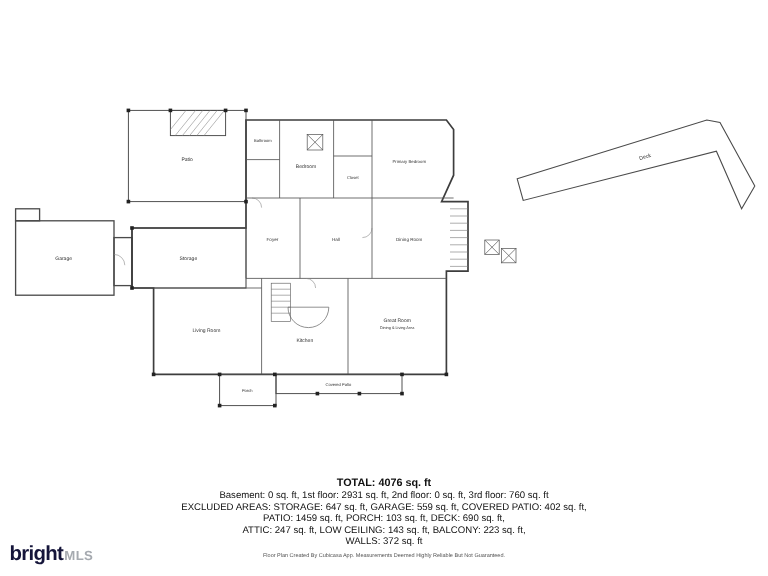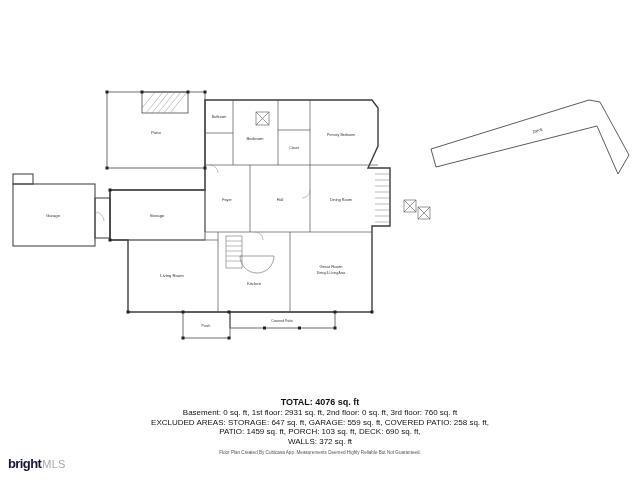--- a/index.html
+++ b/index.html
@@ -171,7 +171,7 @@
   <div class="summary">
     <div class="total">TOTAL: 4076 sq. ft</div>
     <div class="line">Basement: 0 sq. ft, 1st floor: 2931 sq. ft, 2nd floor: 0 sq. ft, 3rd floor: 760 sq. ft</div>
-    <div class="line">EXCLUDED AREAS: STORAGE: 647 sq. ft, GARAGE: 559 sq. ft, COVERED PATIO: 258 sq. ft,</div>
+    <div class="line">EXCLUDED AREAS: STORAGE: 647 sq. ft, GARAGE: 559 sq. ft, COVERED PATIO: 402 sq. ft,</div>
     <div class="line">PATIO: 1459 sq. ft, PORCH: 103 sq. ft, DECK: 690 sq. ft,</div>
     <div class="line">WALLS: 372 sq. ft</div>
     <div class="disclaimer">Floor Plan Created By Cubicasa App. Measurements Deemed Highly Reliable But Not Guaranteed.</div>

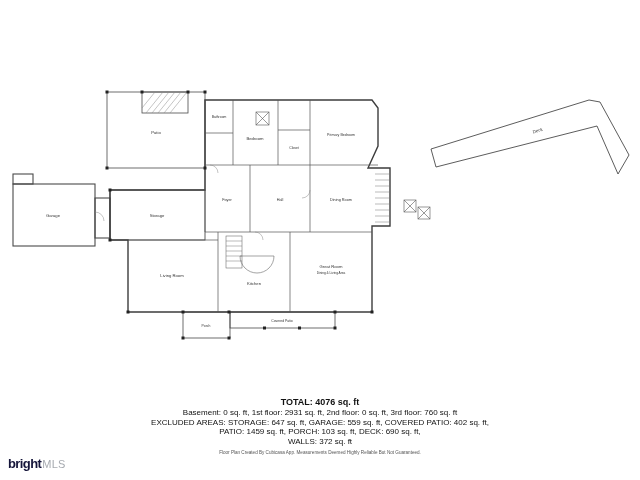--- a/index.html
+++ b/index.html
@@ -173,6 +173,7 @@
     <div class="line">Basement: 0 sq. ft, 1st floor: 2931 sq. ft, 2nd floor: 0 sq. ft, 3rd floor: 760 sq. ft</div>
     <div class="line">EXCLUDED AREAS: STORAGE: 647 sq. ft, GARAGE: 559 sq. ft, COVERED PATIO: 402 sq. ft,</div>
     <div class="line">PATIO: 1459 sq. ft, PORCH: 103 sq. ft, DECK: 690 sq. ft,</div>
+    <div class="line">ATTIC: 247 sq. ft, LOW CEILING: 143 sq. ft, BALCONY: 223 sq. ft,</div>
     <div class="line">WALLS: 372 sq. ft</div>
     <div class="disclaimer">Floor Plan Created By Cubicasa App. Measurements Deemed Highly Reliable But Not Guaranteed.</div>
   </div>

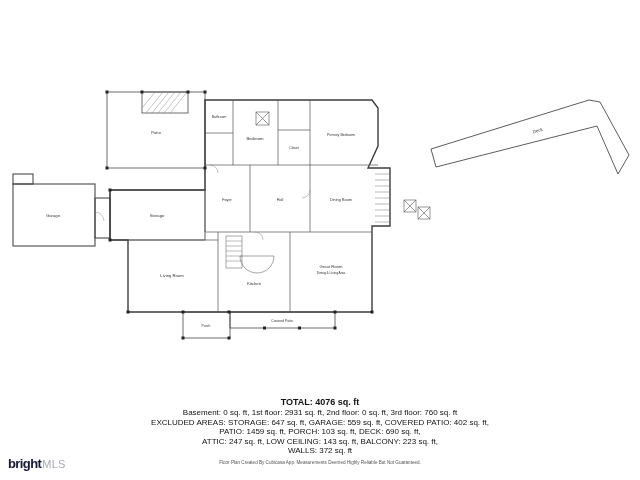--- a/index.html
+++ b/index.html
@@ -15,7 +15,7 @@
   .summary .line{font-size:8px;line-height:9.5px;}
   .summary .disclaimer{font-size:4.6px;line-height:6px;color:#555;margin-top:4px;}
   .logo{position:absolute;left:8px;bottom:8px;white-space:nowrap;}
-  .logo .p{font-weight:bold;font-size:13px;color:#15153a;letter-spacing:-0.6px;}
+  .logo .p{font-weight:bold;font-size:17px;color:#15153a;letter-spacing:-0.6px;}
   .logo .s{font-size:11px;color:#a6aab0;margin-left:1px;font-weight:normal;letter-spacing:0.3px;}
   svg text{font-family:"Liberation Sans",sans-serif;fill:#333;}
 </style>

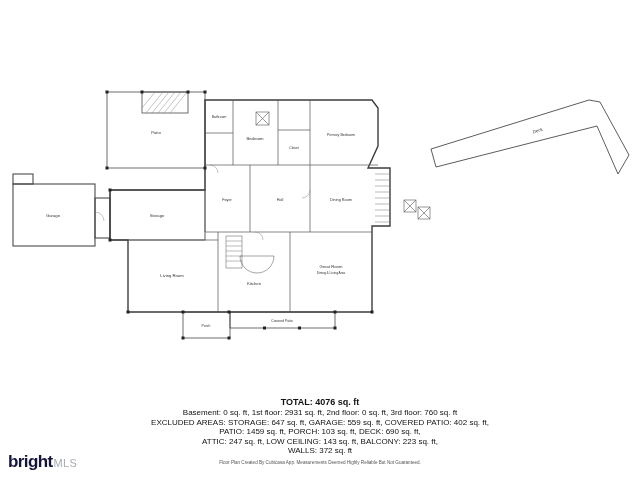--- a/index.html
+++ b/index.html
@@ -16,7 +16,7 @@
   .summary .disclaimer{font-size:4.6px;line-height:6px;color:#555;margin-top:4px;}
   .logo{position:absolute;left:8px;bottom:8px;white-space:nowrap;}
   .logo .p{font-weight:bold;font-size:17px;color:#15153a;letter-spacing:-0.6px;}
-  .logo .s{font-size:11px;color:#a6aab0;margin-left:1px;font-weight:normal;letter-spacing:0.3px;}
+  .logo .s{font-size:11px;color:#a6aab0;margin-left:1px;font-weight:bold;letter-spacing:0.3px;}
   svg text{font-family:"Liberation Sans",sans-serif;fill:#333;}
 </style>
 </head>

